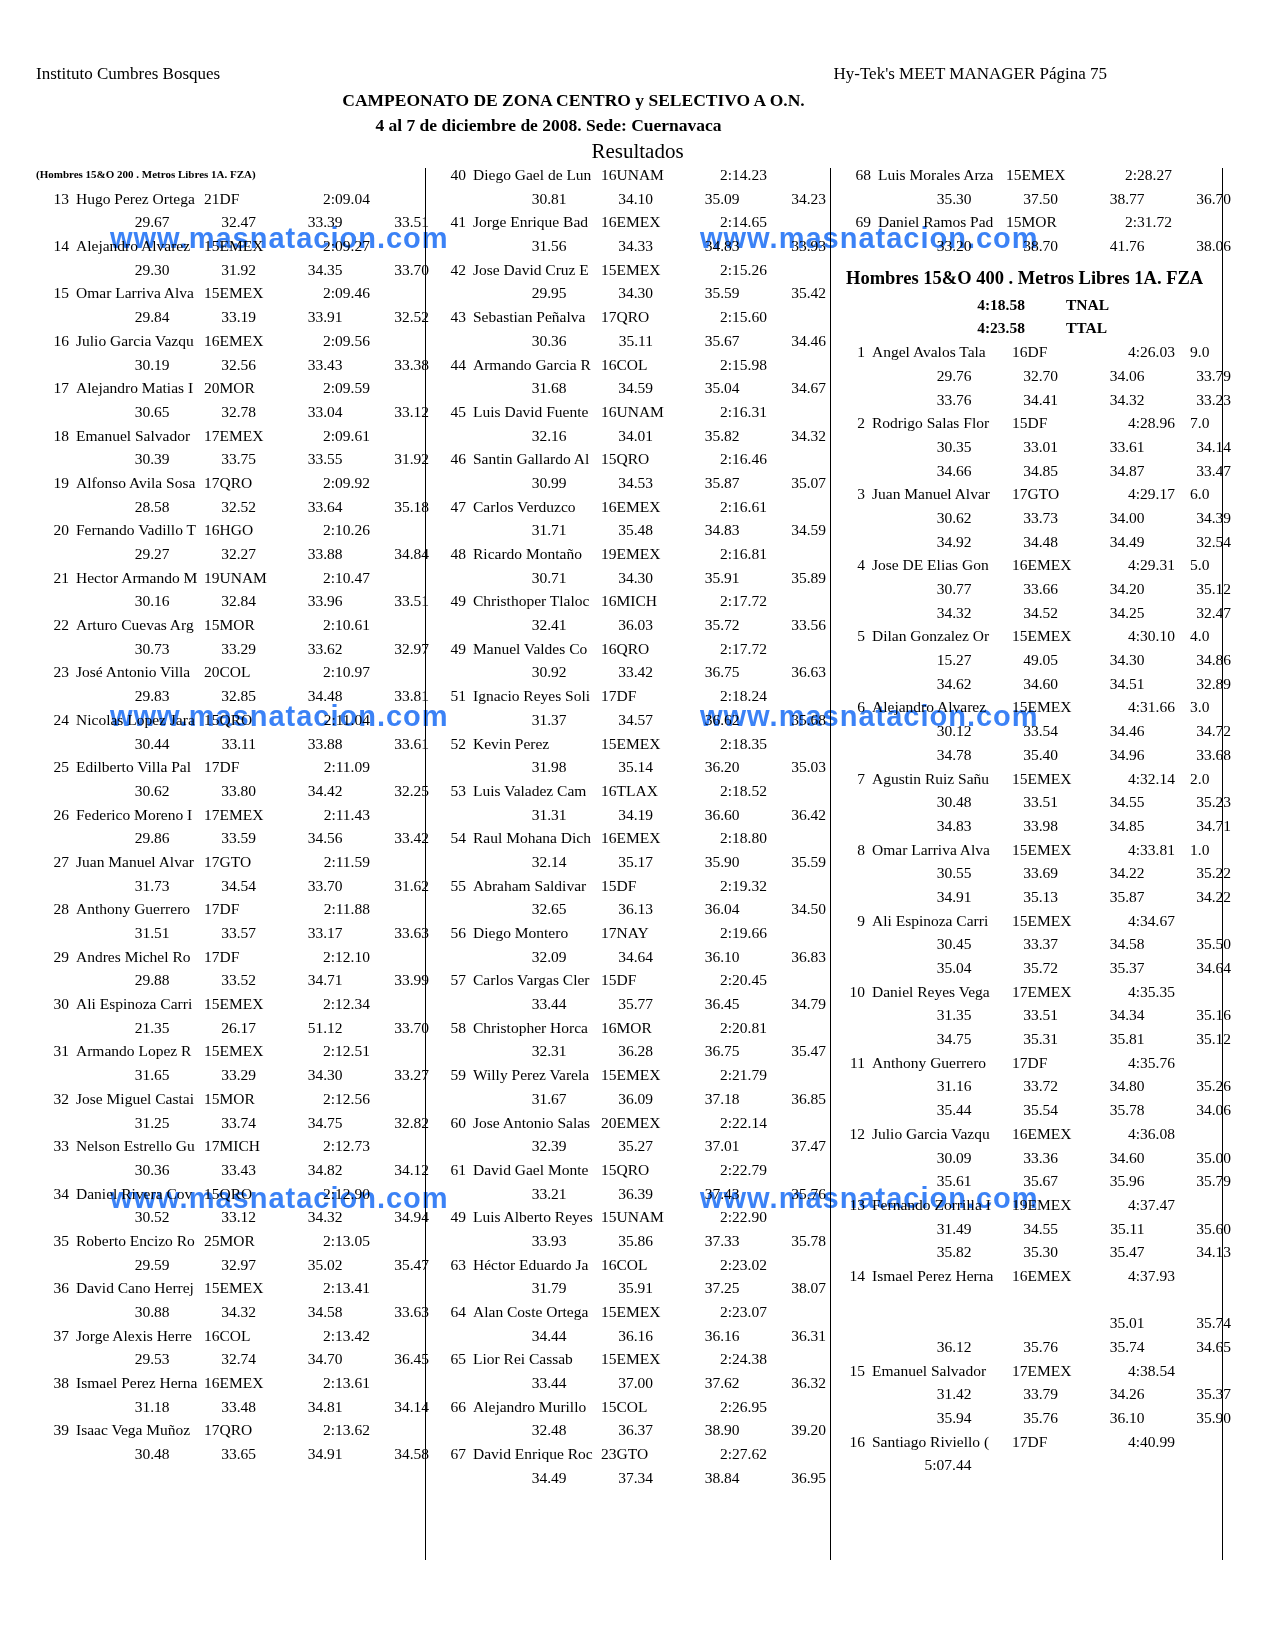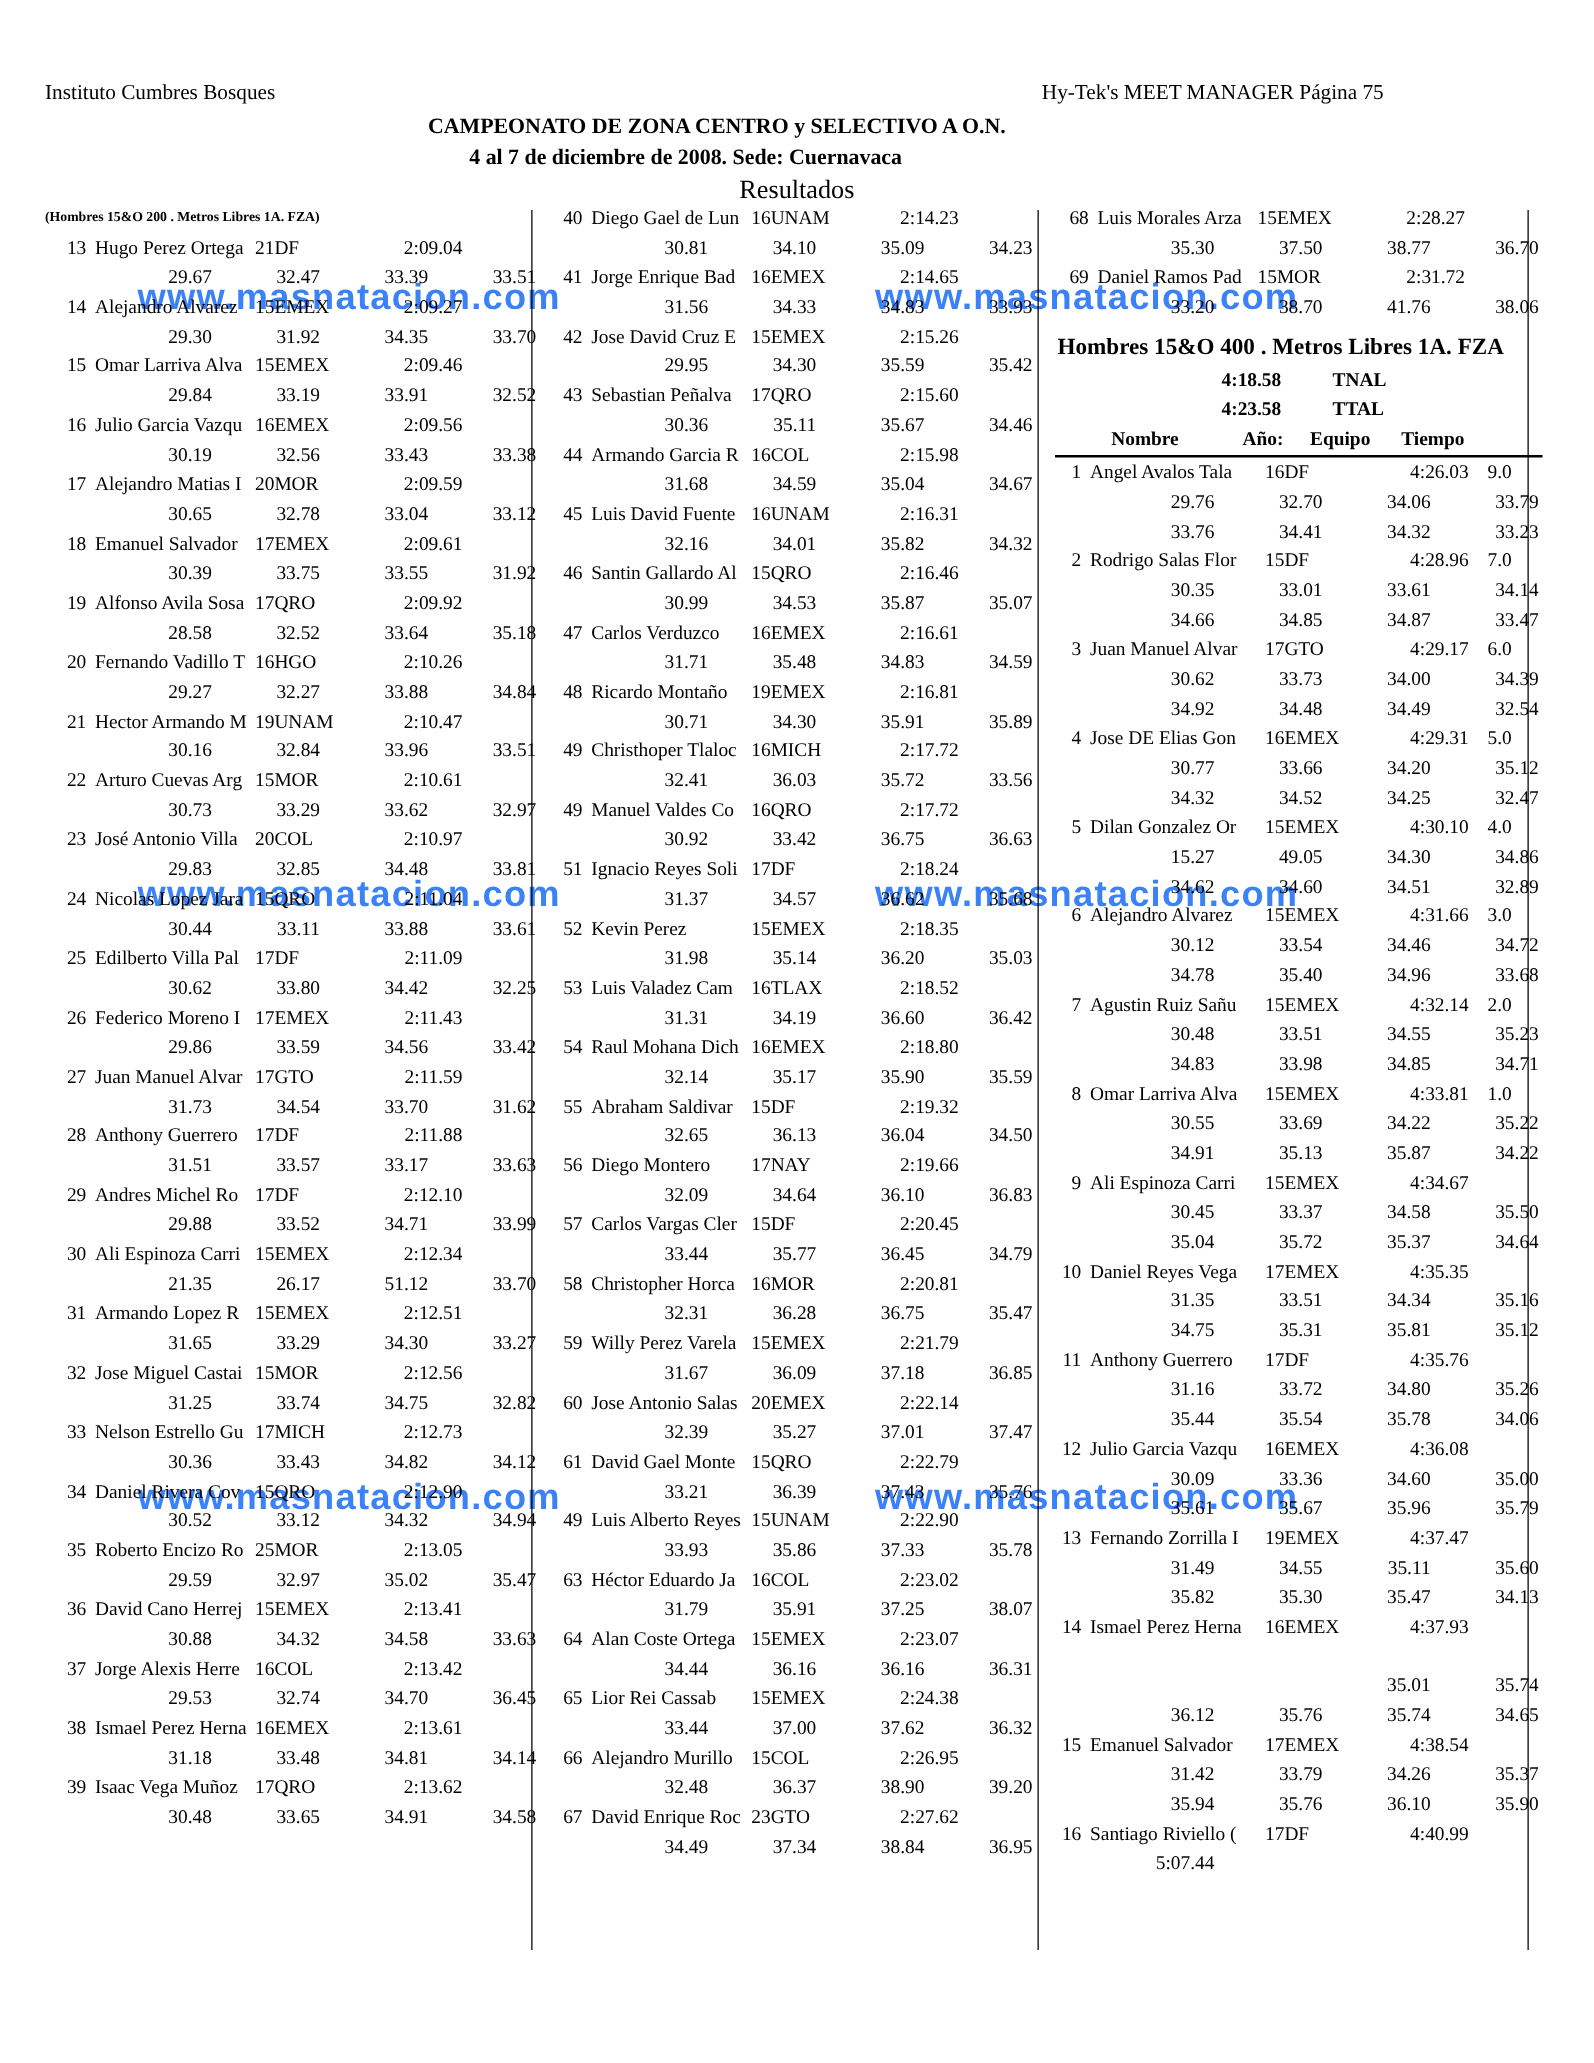--- a/index.html
+++ b/index.html
@@ -759,13 +759,6 @@
     <span class="q-time">4:23.58</span>
     <span class="q-label">TTAL</span>
   </div>
-  <div class="thead">
-    <span></span>
-    <span>Nombre</span>
-    <span>Año:</span>
-    <span>Equipo</span>
-    <span>Tiempo</span>
-  </div>
   <div id="list400">
       <div class="eline g400">
         <span class="c-rank">1</span>

